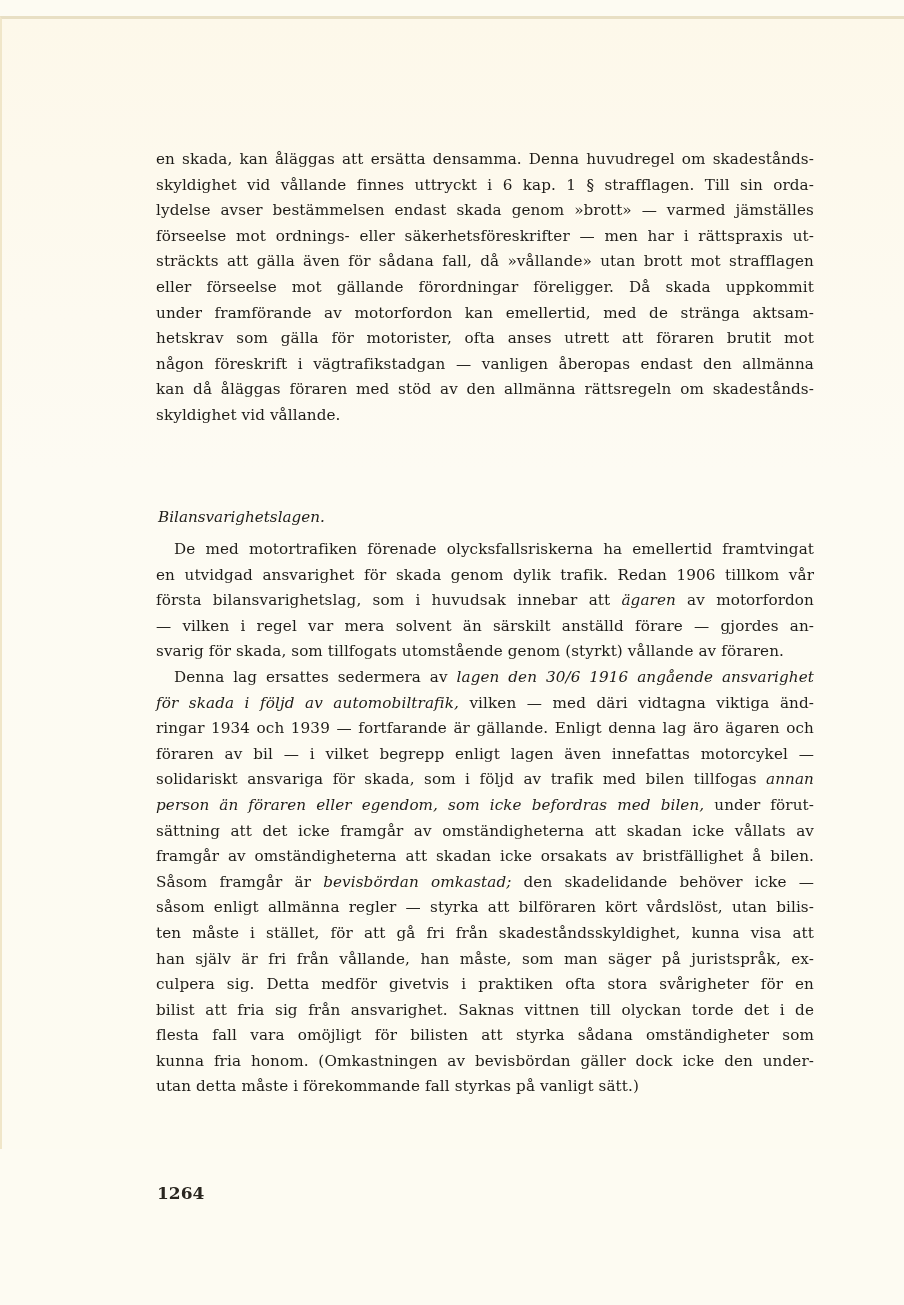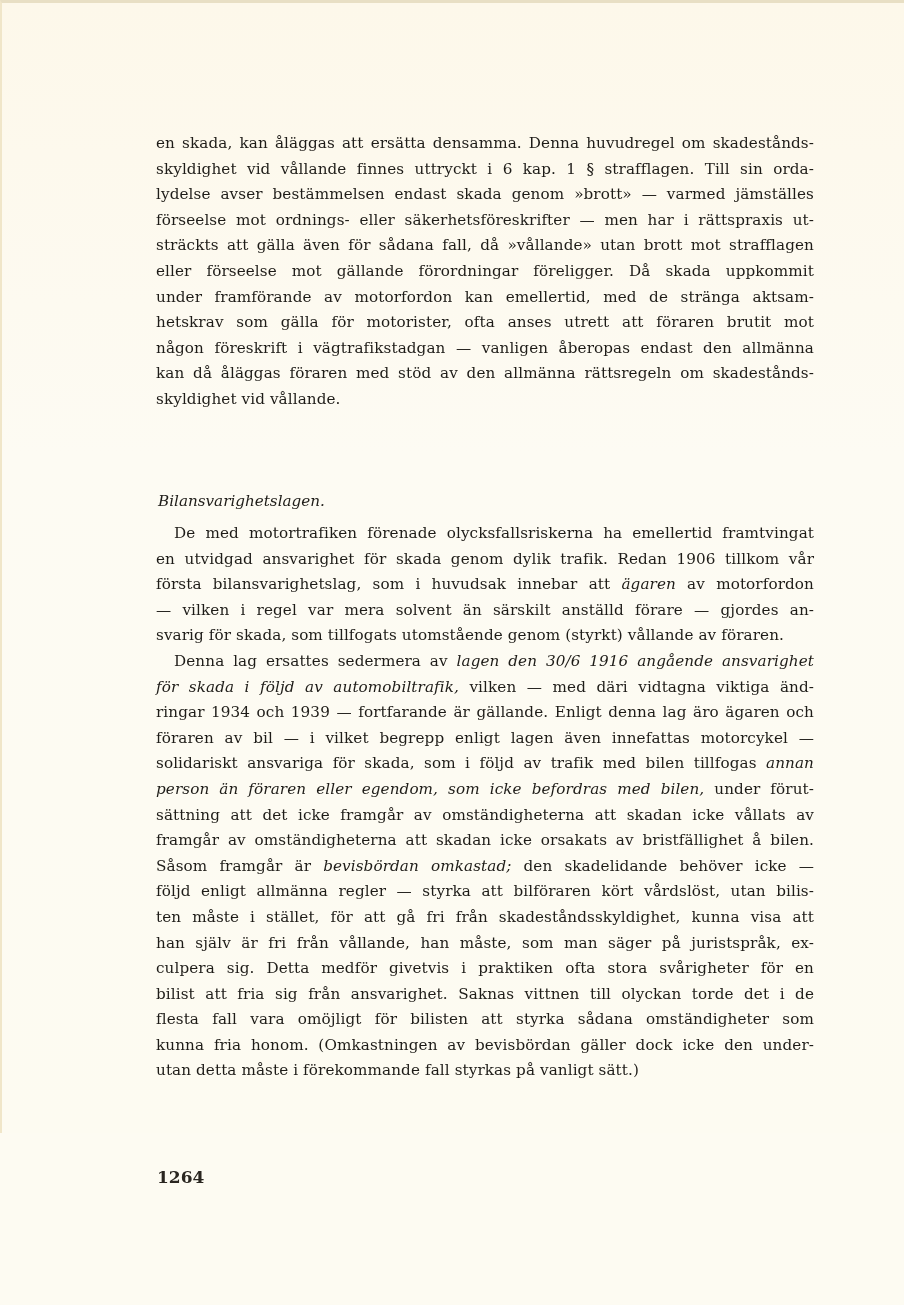--- a/index.html
+++ b/index.html
@@ -16,7 +16,7 @@
     .page {
       position: absolute;
       left: 0;
-      top: 0;
+      top: 16px;
       width: 904px;
       height: 1133px;
       background: linear-gradient(180deg, #fdf8ea 0%, #fdfbf3 40%, #fdfbf1 100%);

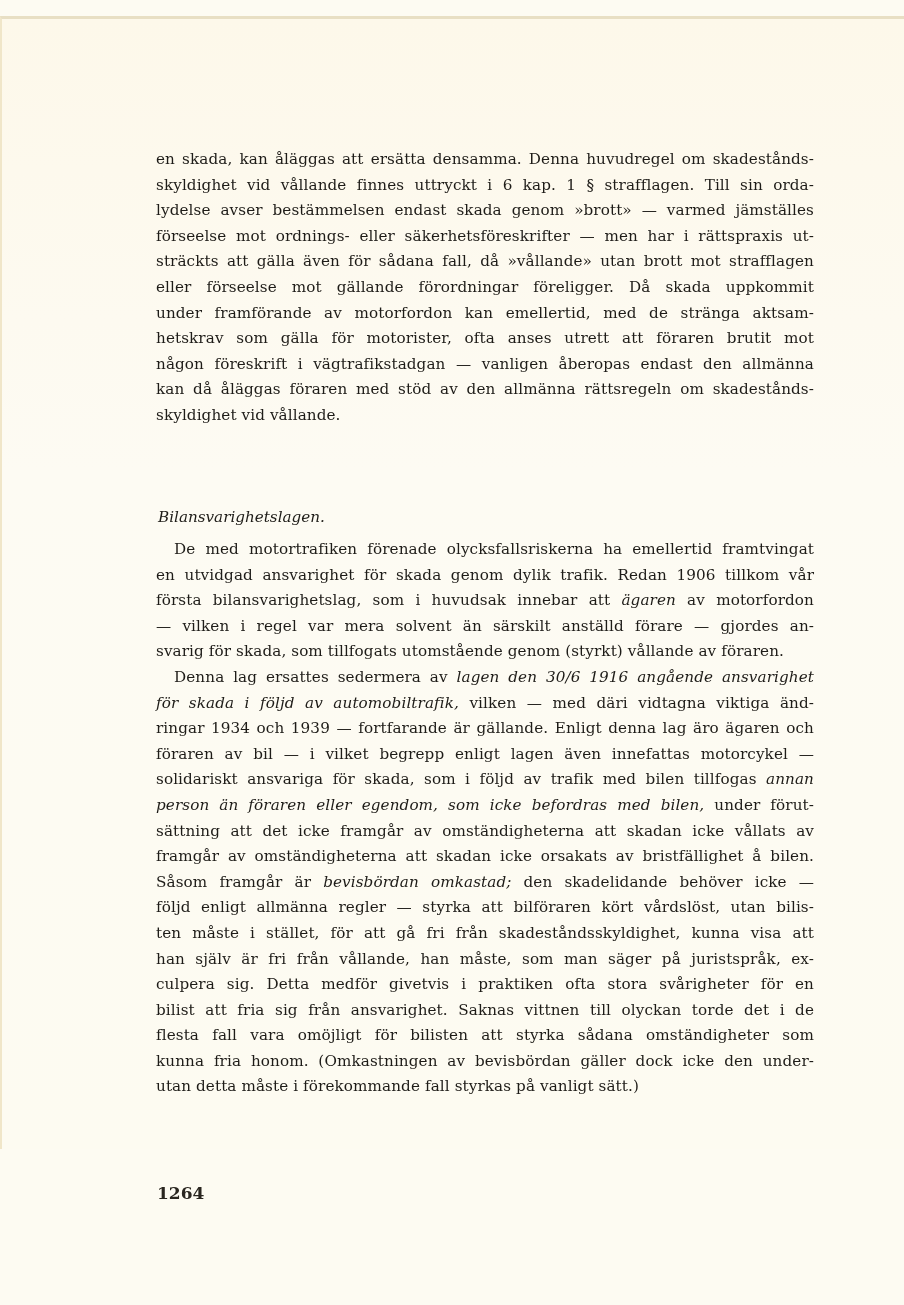--- a/index.html
+++ b/index.html
@@ -110,7 +110,7 @@
     <span class="line">sättning att det icke framgår av omständigheterna att skadan icke vållats av</span>
     <span class="line">framgår av omständigheterna att skadan icke orsakats av bristfällighet å bilen.</span>
     <span class="line"><span>Såsom framgår är </span><span class="it">bevisbördan omkastad;</span><span> den skadelidande behöver icke —</span></span>
-    <span class="line">följd enligt allmänna regler — styrka att bilföraren kört vårdslöst, utan bilis-</span>
+    <span class="line">såsom enligt allmänna regler — styrka att bilföraren kört vårdslöst, utan bilis-</span>
     <span class="line">ten måste i stället, för att gå fri från skadeståndsskyldighet, kunna visa att</span>
     <span class="line">han själv är fri från vållande, han måste, som man säger på juristspråk, ex-</span>
     <span class="line">culpera sig. Detta medför givetvis i praktiken ofta stora svårigheter för en</span>

